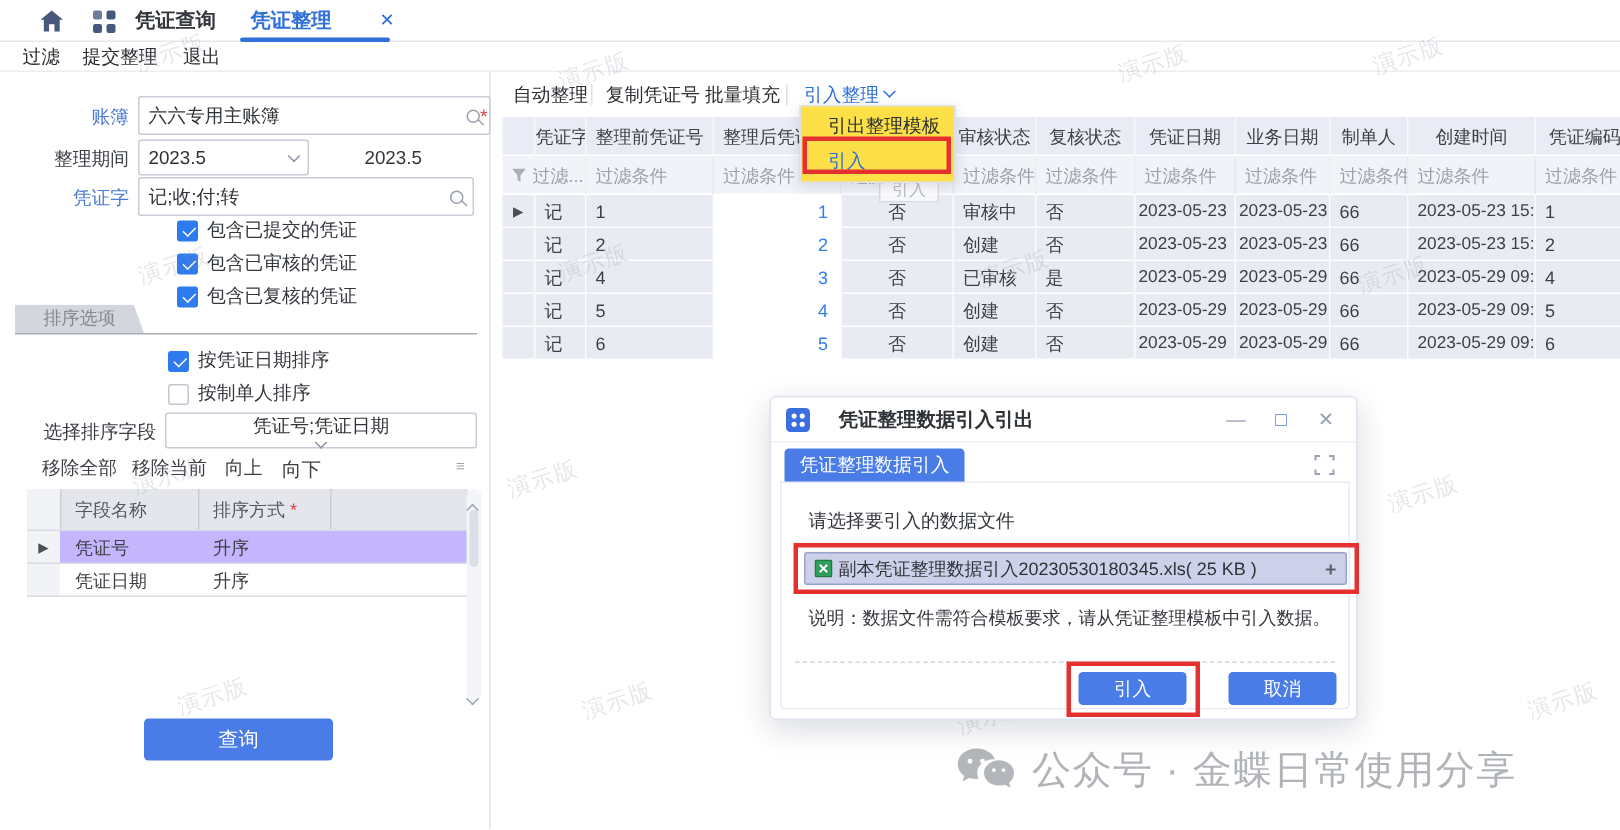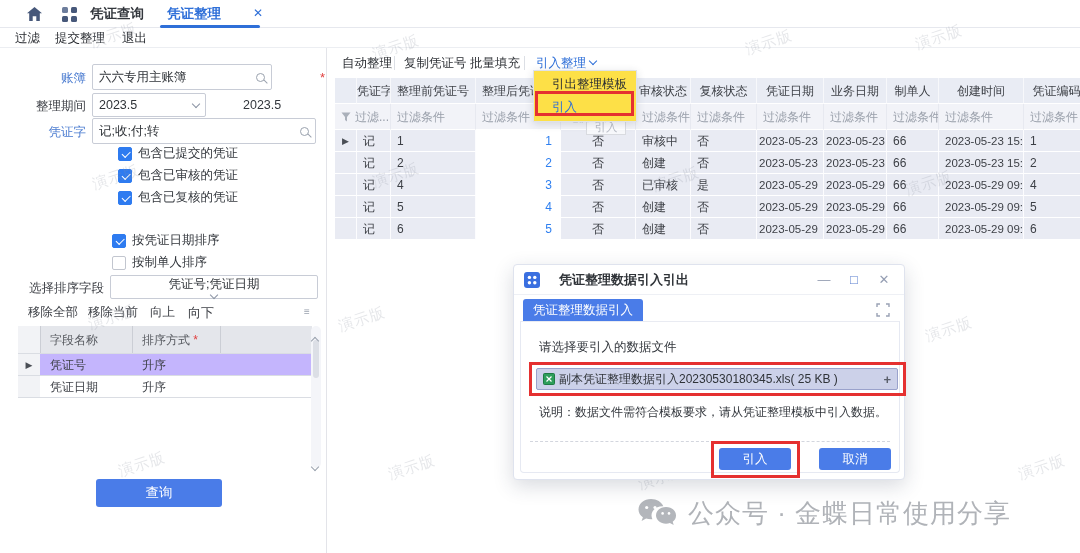--- a/index.html
+++ b/index.html
@@ -153,7 +153,7 @@
 
   <div class="left-panel">
     <span class="lbl blue" style="left:20px;top:22px;width:66px;">账簿</span>
-    <div class="inp" style="left:92px;top:16px;width:180px;height:26px;">
+    <div class="inp" style="left:92px;top:16px;width:235px;height:26px;">
       <span class="flex1">六六专用主账簿</span>
       <span class="mag"></span>
     </div>

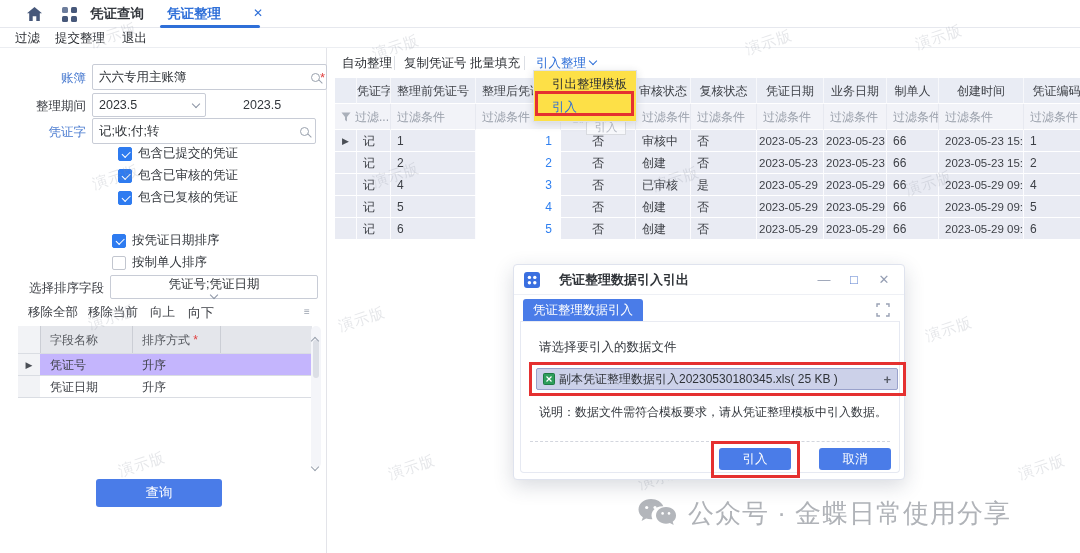--- a/index.html
+++ b/index.html
@@ -185,6 +185,10 @@
       <span>包含已复核的凭证</span>
     </div>
 
+    <div class="section-bar" style="top:155px;">
+      <span class="section-tab">排序选项</span>
+      <span class="section-line"></span>
+    </div>
 
     <div class="cbrow" style="left:112px;top:184px;">
       <span class="cb on"></span>

